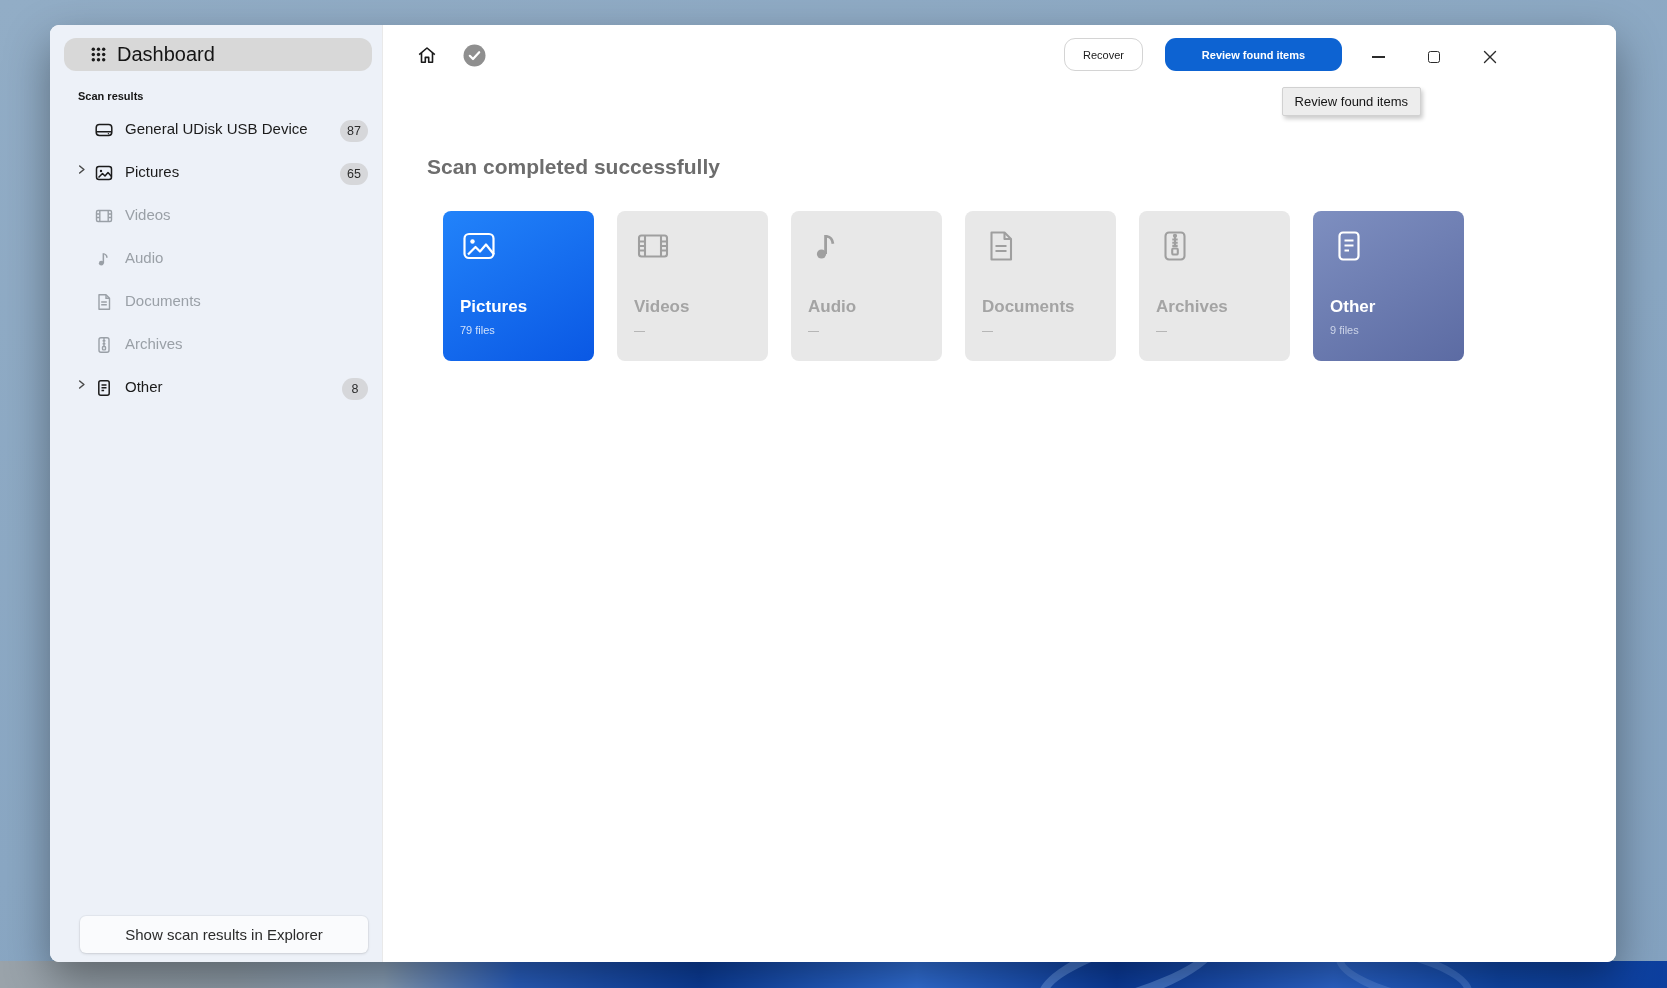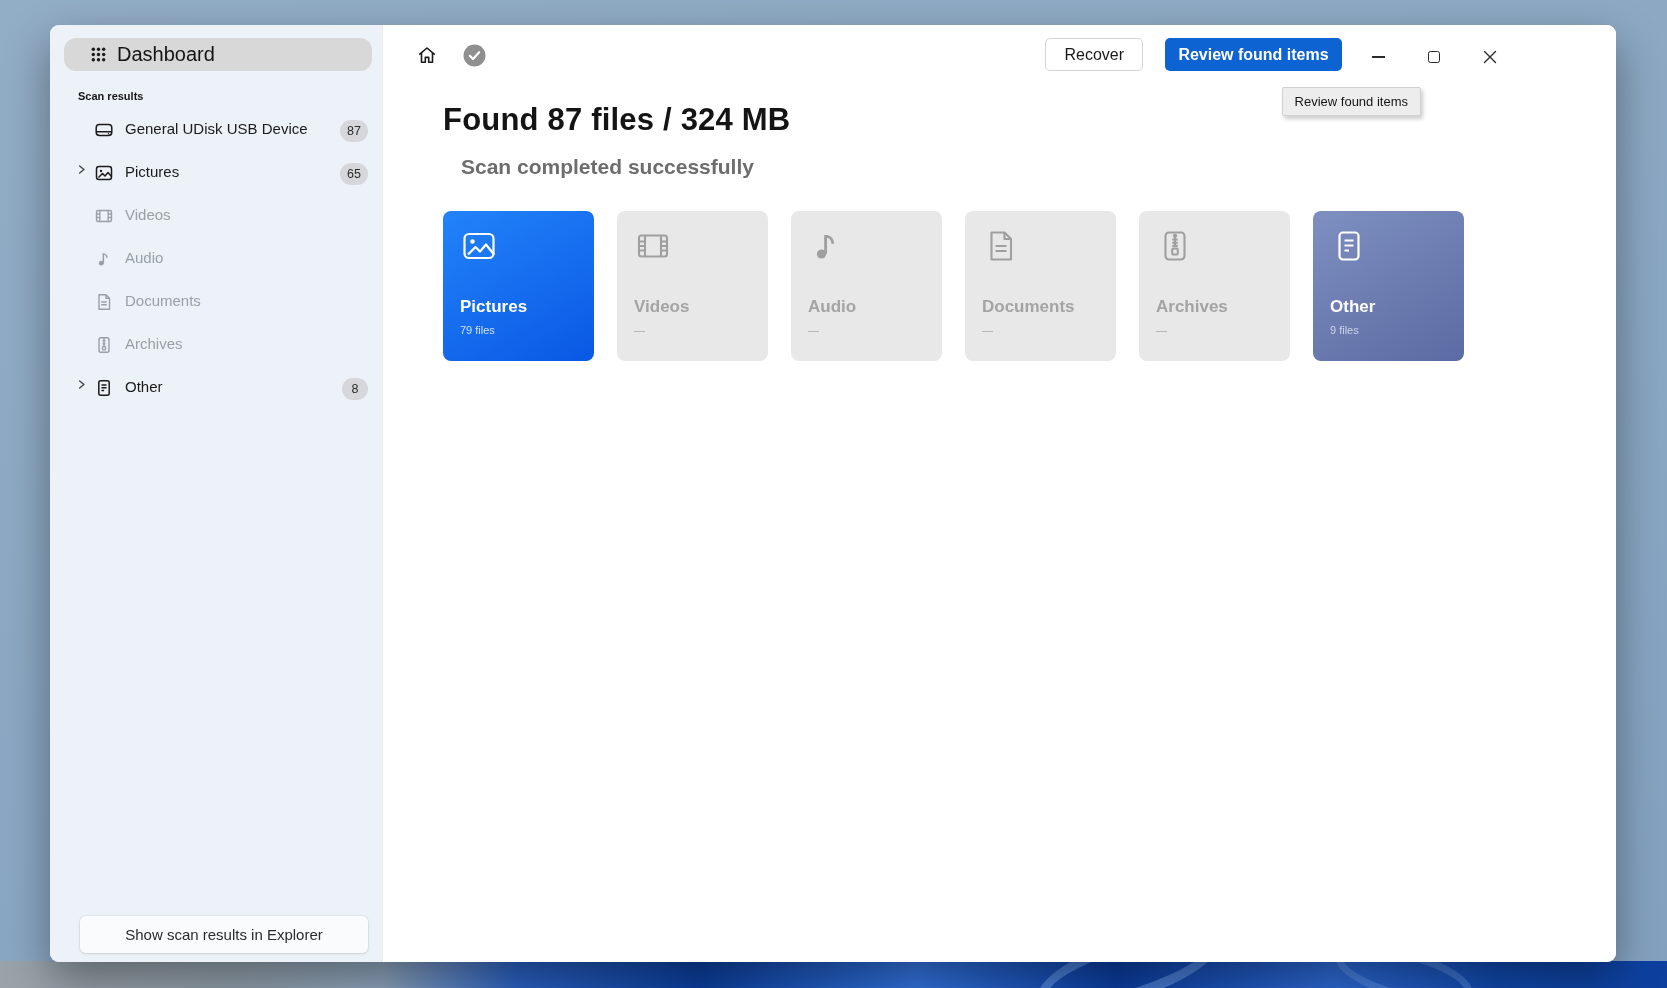--- a/index.html
+++ b/index.html
@@ -61,7 +61,7 @@
   .tb-icon { width:24px; height:24px; display:flex; align-items:center; justify-content:center; cursor:pointer; }
 
   .btn { height:33px; display:flex; align-items:center; justify-content:center;
-    border-radius:5px; font-size:16px; cursor:pointer; }
+    border-radius:11px; font-size:11px; cursor:pointer; }
   .btn-recover { position:absolute; top:13px; right:473px; padding:0 18px;
     background:#fff; border:1px solid #d4d4d4; color:#1a1a1a; }
   .btn-review { position:absolute; top:13px; right:274px; width:177px;

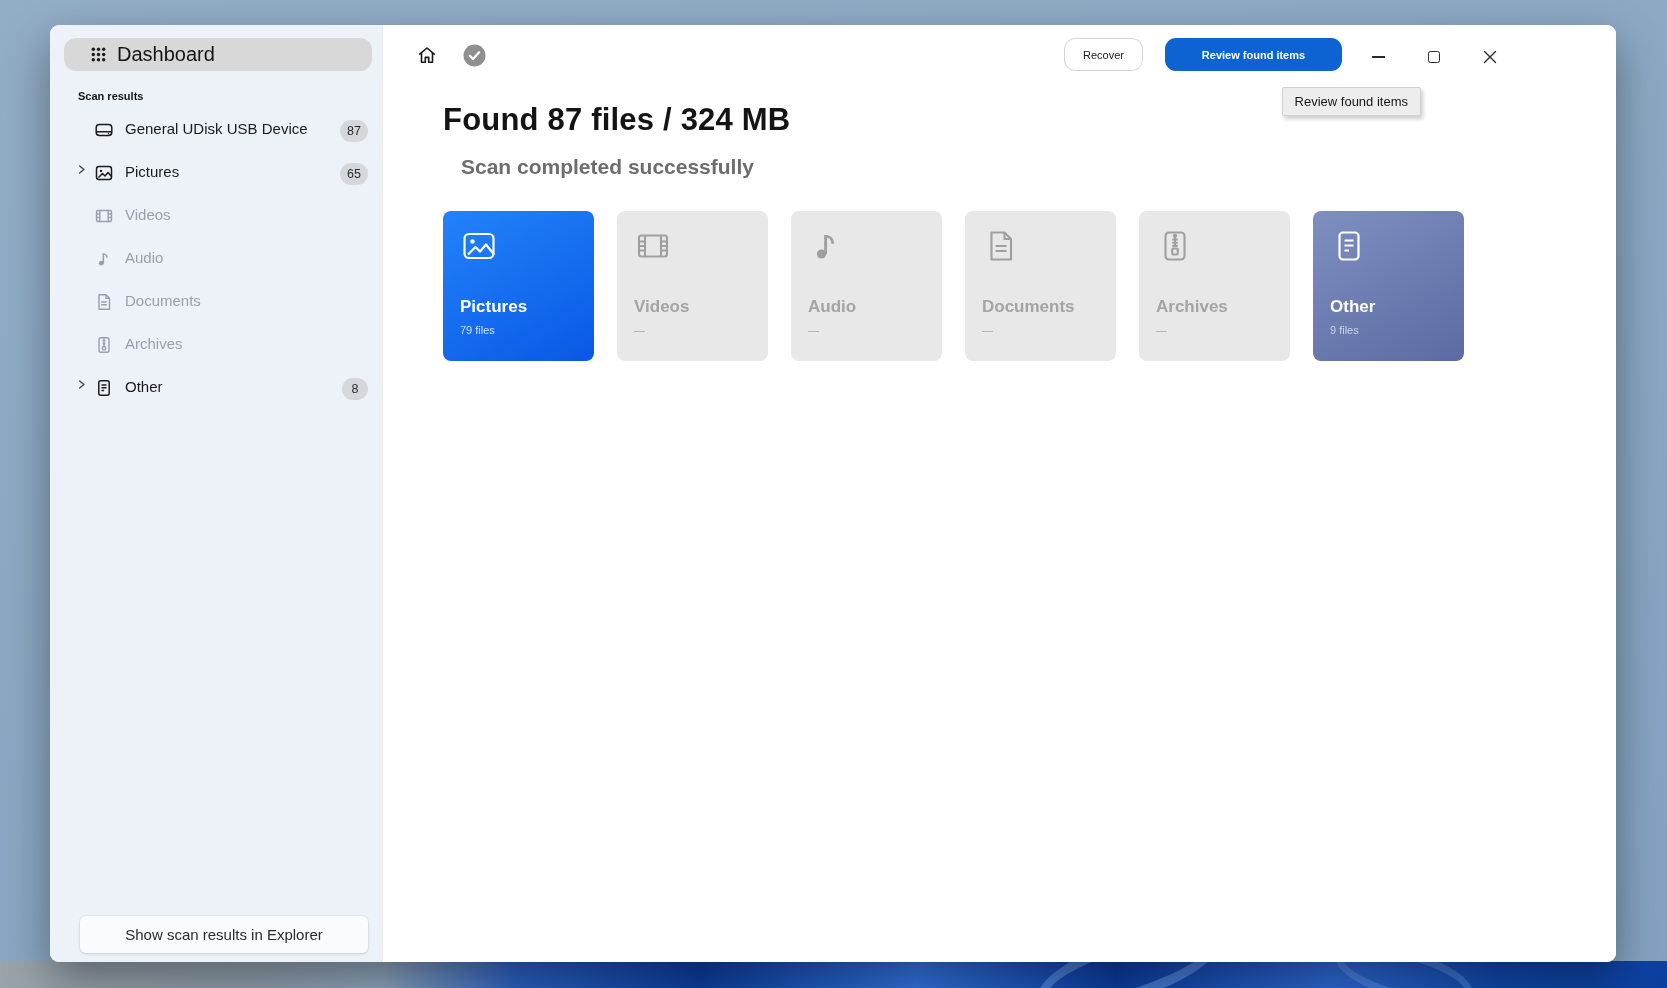--- a/index.html
+++ b/index.html
@@ -267,7 +267,6 @@
 
     <div class="tooltip">Review found items</div>
 
-    <div class="page-title">Found 87 files / 324 MB</div>
     <div class="page-subtitle">Scan completed successfully</div>
 
     <div class="cards">

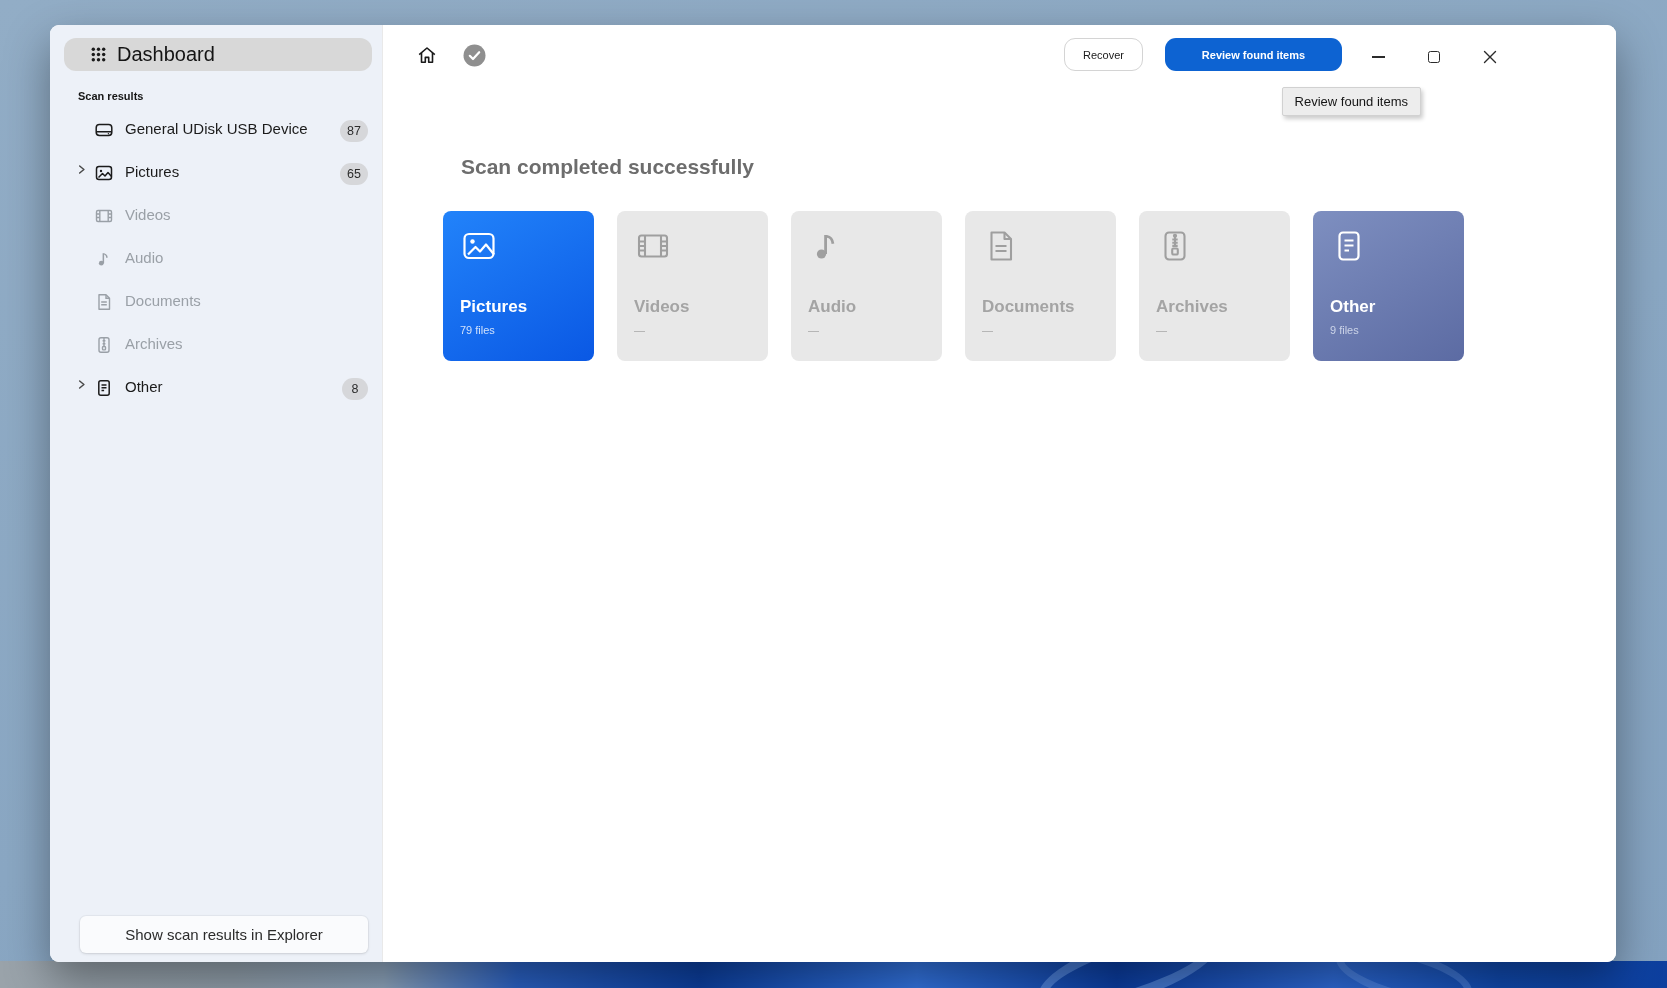--- a/index.html
+++ b/index.html
@@ -80,7 +80,7 @@
 
   .page-title { position:absolute; left:60px; top:77px; font-size:31px;
     font-weight:700; color:#141414; letter-spacing:.2px; }
-  .page-subtitle { position:absolute; left:78px; top:130px; font-size:21px;
+  .page-subtitle { position:absolute; left:44px; top:130px; font-size:21px;
     font-weight:600; color:#6d6d6d; }
 
   .cards { position:absolute; left:60px; top:186px; display:flex; gap:23px; }

